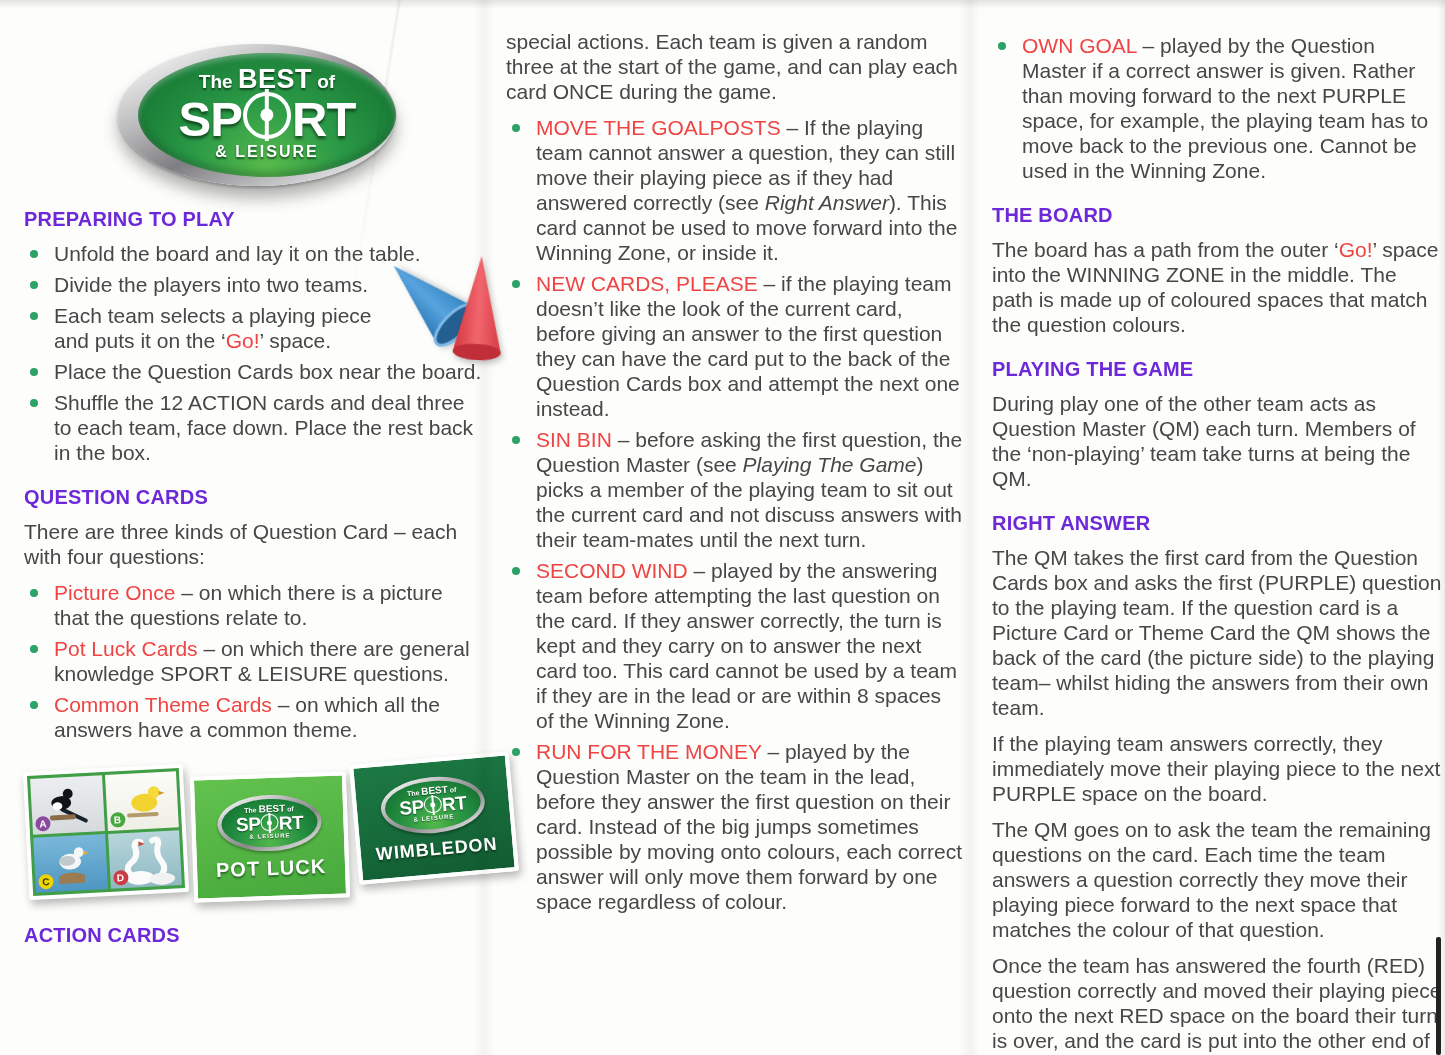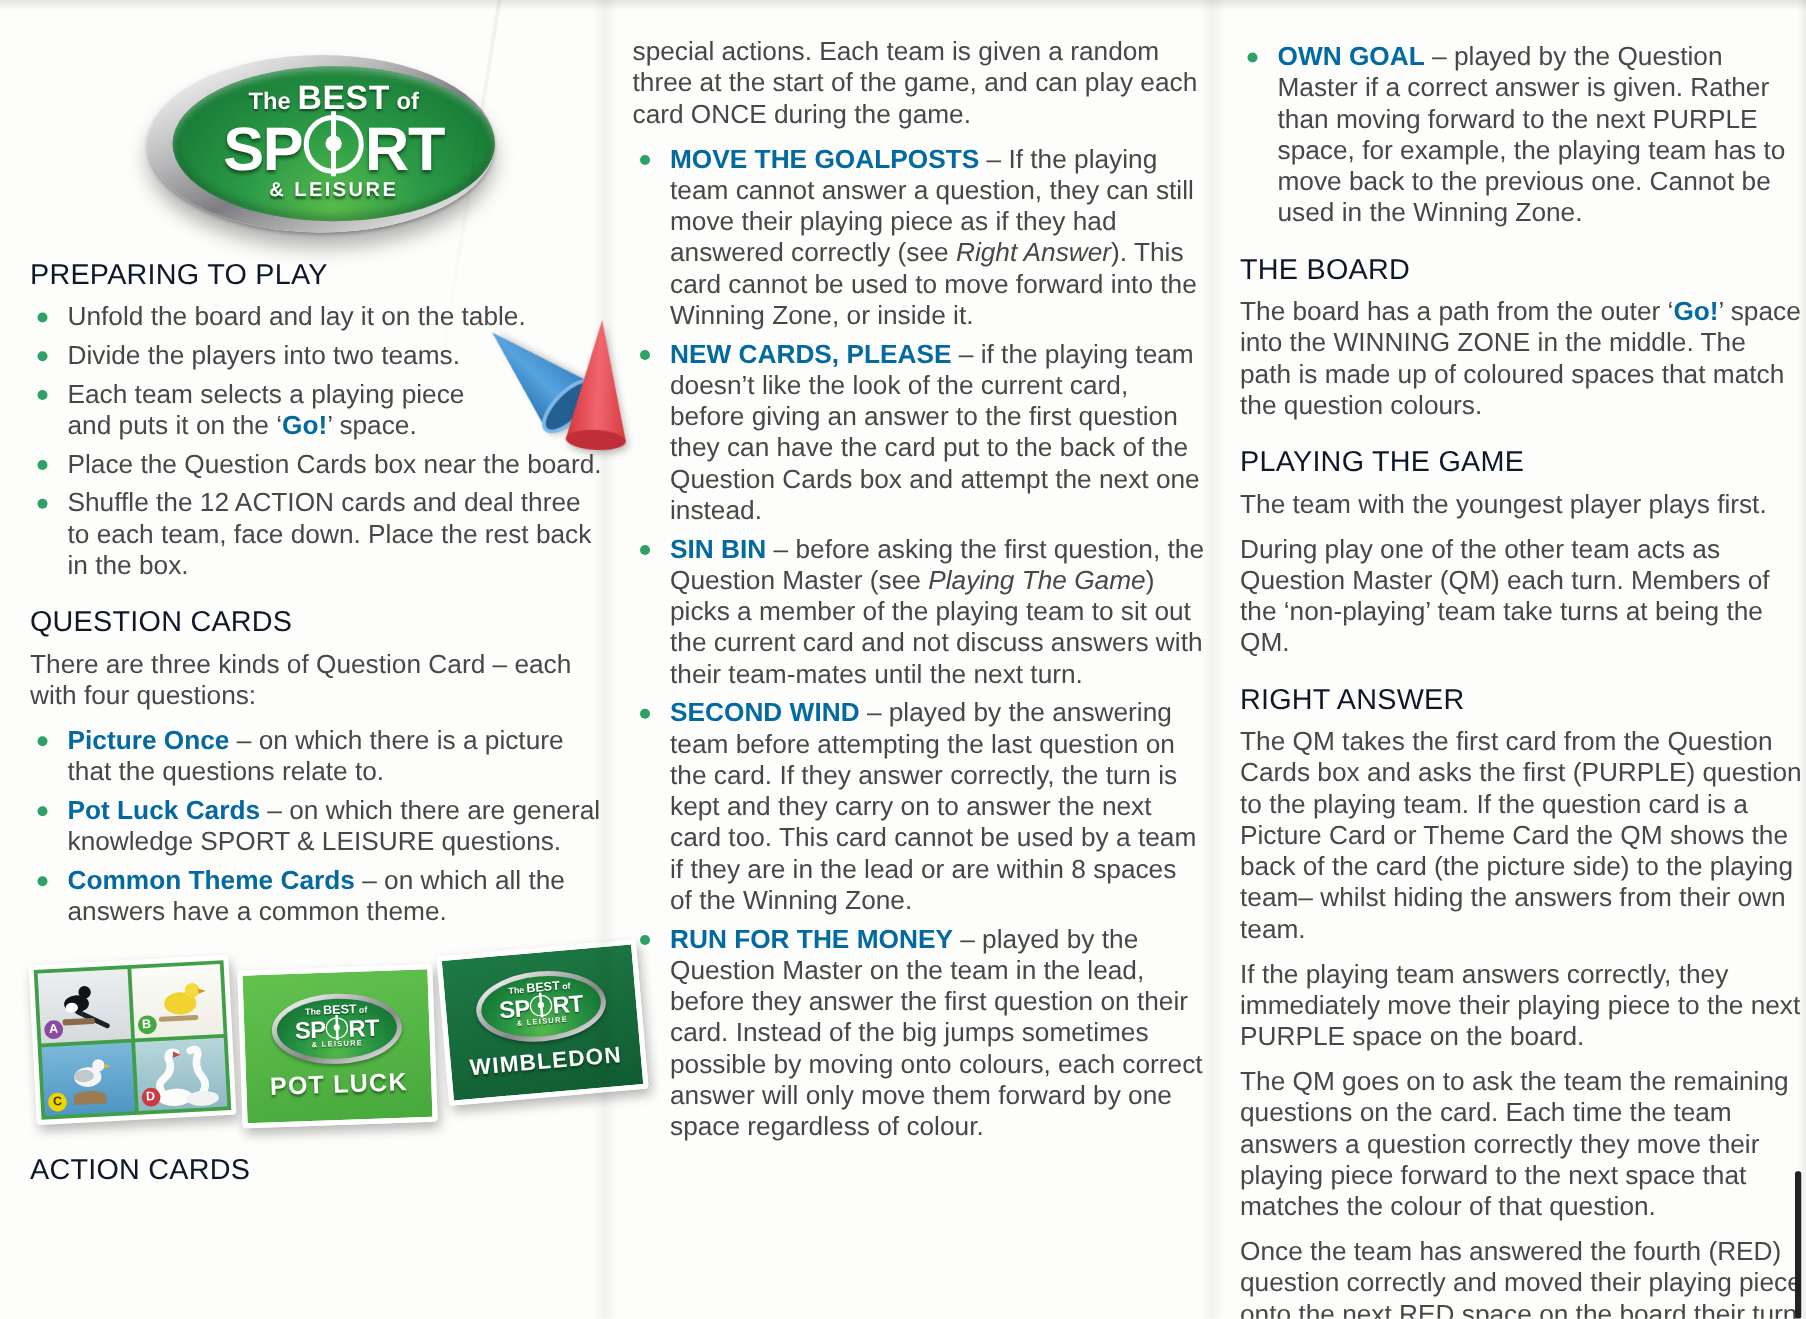--- a/index.html
+++ b/index.html
@@ -33,7 +33,7 @@
   ul{list-style:none;margin:0 0 6px;padding:0;}
   li{position:relative;padding-left:30px;margin:0 0 6px;font-size:21px;line-height:25px;}
   li::before{content:"";position:absolute;left:6px;top:9px;width:8px;height:8px;border-radius:50%;background:#2ca266;}
-  .seg-b{font-weight:700;color:#0369a1;}
+  .seg-b{font-weight:400;color:#ef4444;}
   .seg-i{font-style:italic;}
 
   

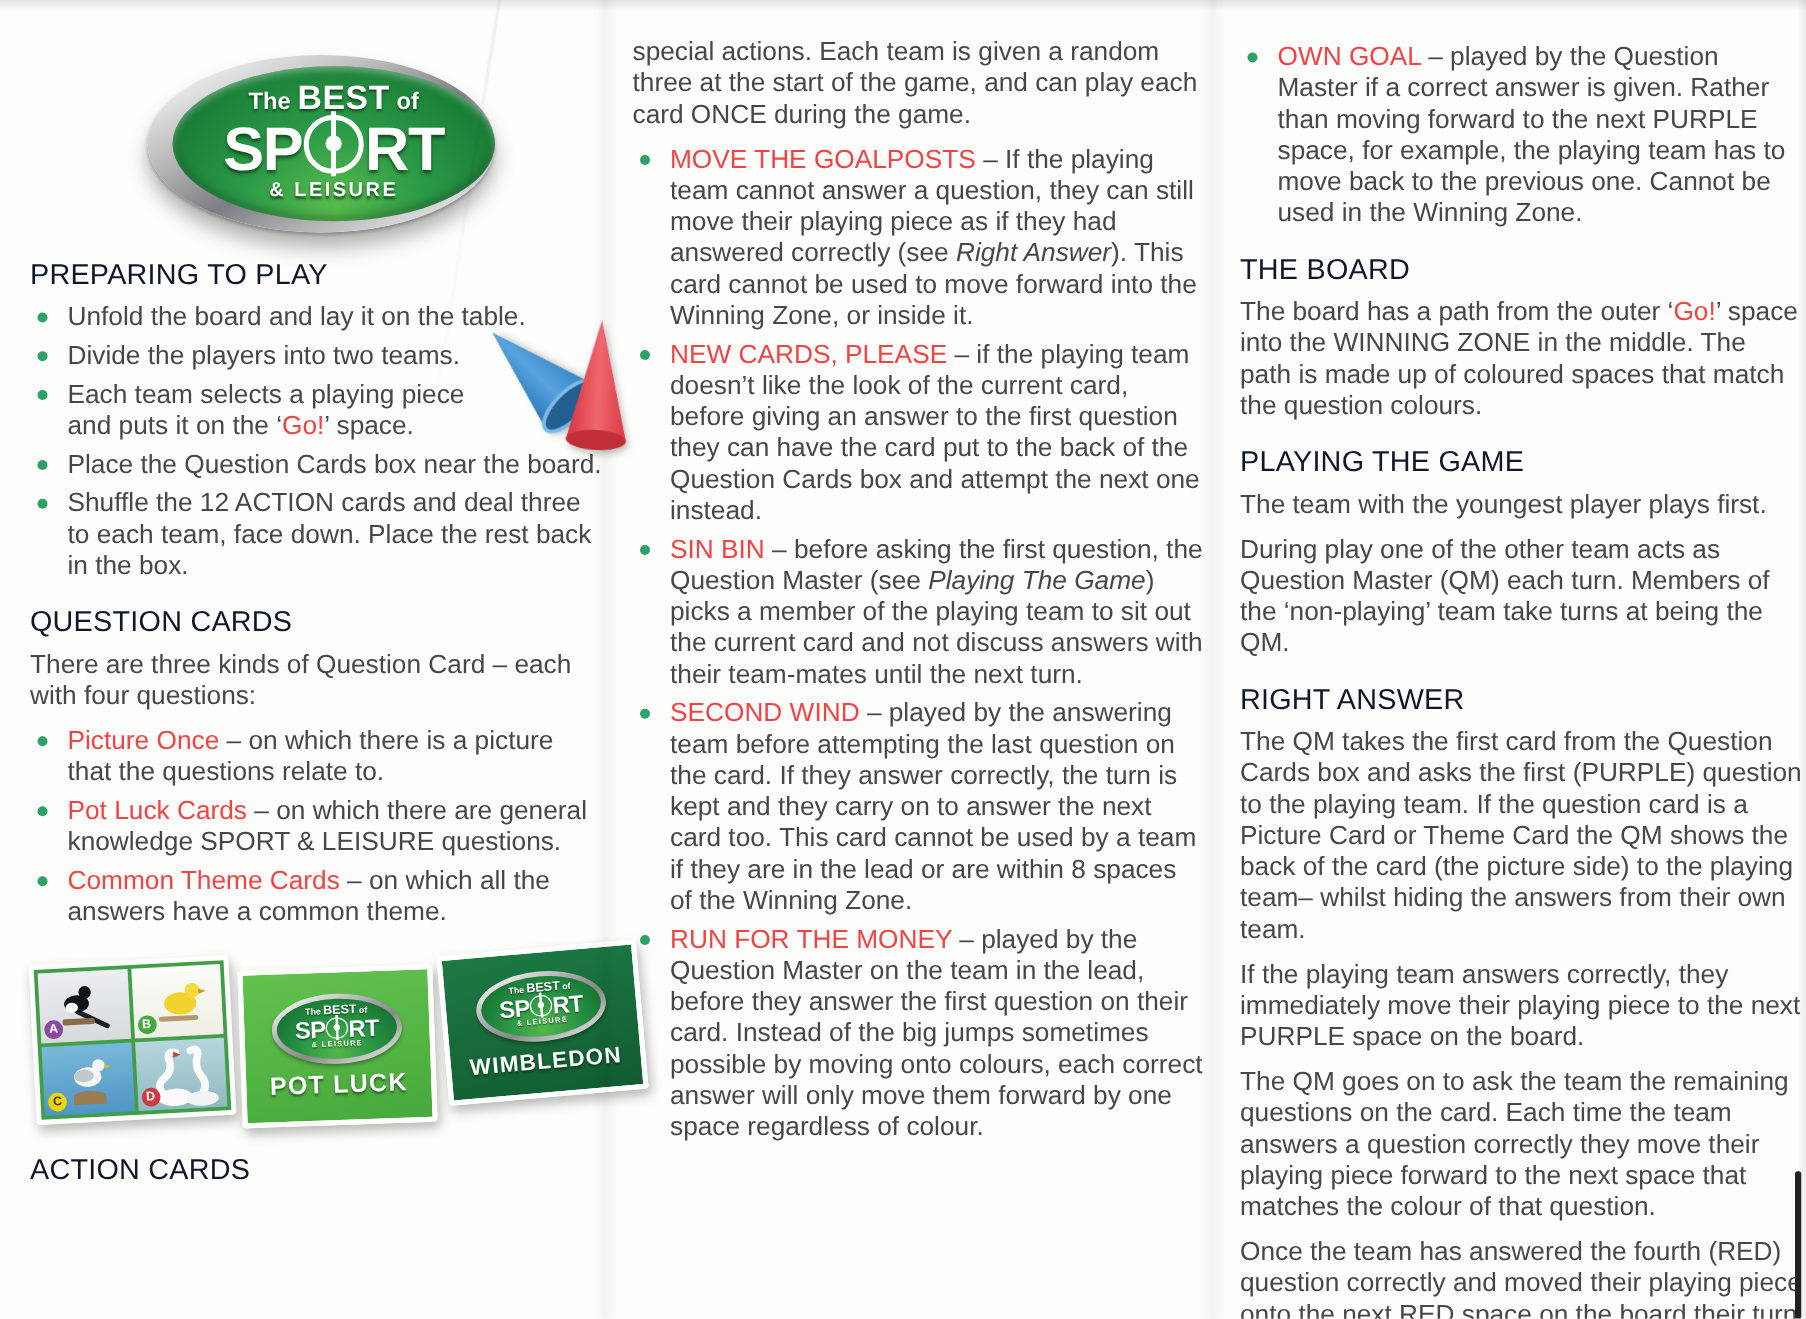--- a/index.html
+++ b/index.html
@@ -29,7 +29,7 @@
   .col-right{left:992px;width:450px;padding-top:33px;}
 
   p{margin:0 0 11px;font-size:21px;line-height:25px;}
-  h2{margin:17px 0 7px;font-size:23px;line-height:30px;font-weight:400;color:#0f172a;letter-spacing:.2px;}
+  h2{margin:17px 0 7px;font-size:20px;line-height:30px;font-weight:700;color:#6d28d9;letter-spacing:.2px;}
   ul{list-style:none;margin:0 0 6px;padding:0;}
   li{position:relative;padding-left:30px;margin:0 0 6px;font-size:21px;line-height:25px;}
   li::before{content:"";position:absolute;left:6px;top:9px;width:8px;height:8px;border-radius:50%;background:#2ca266;}

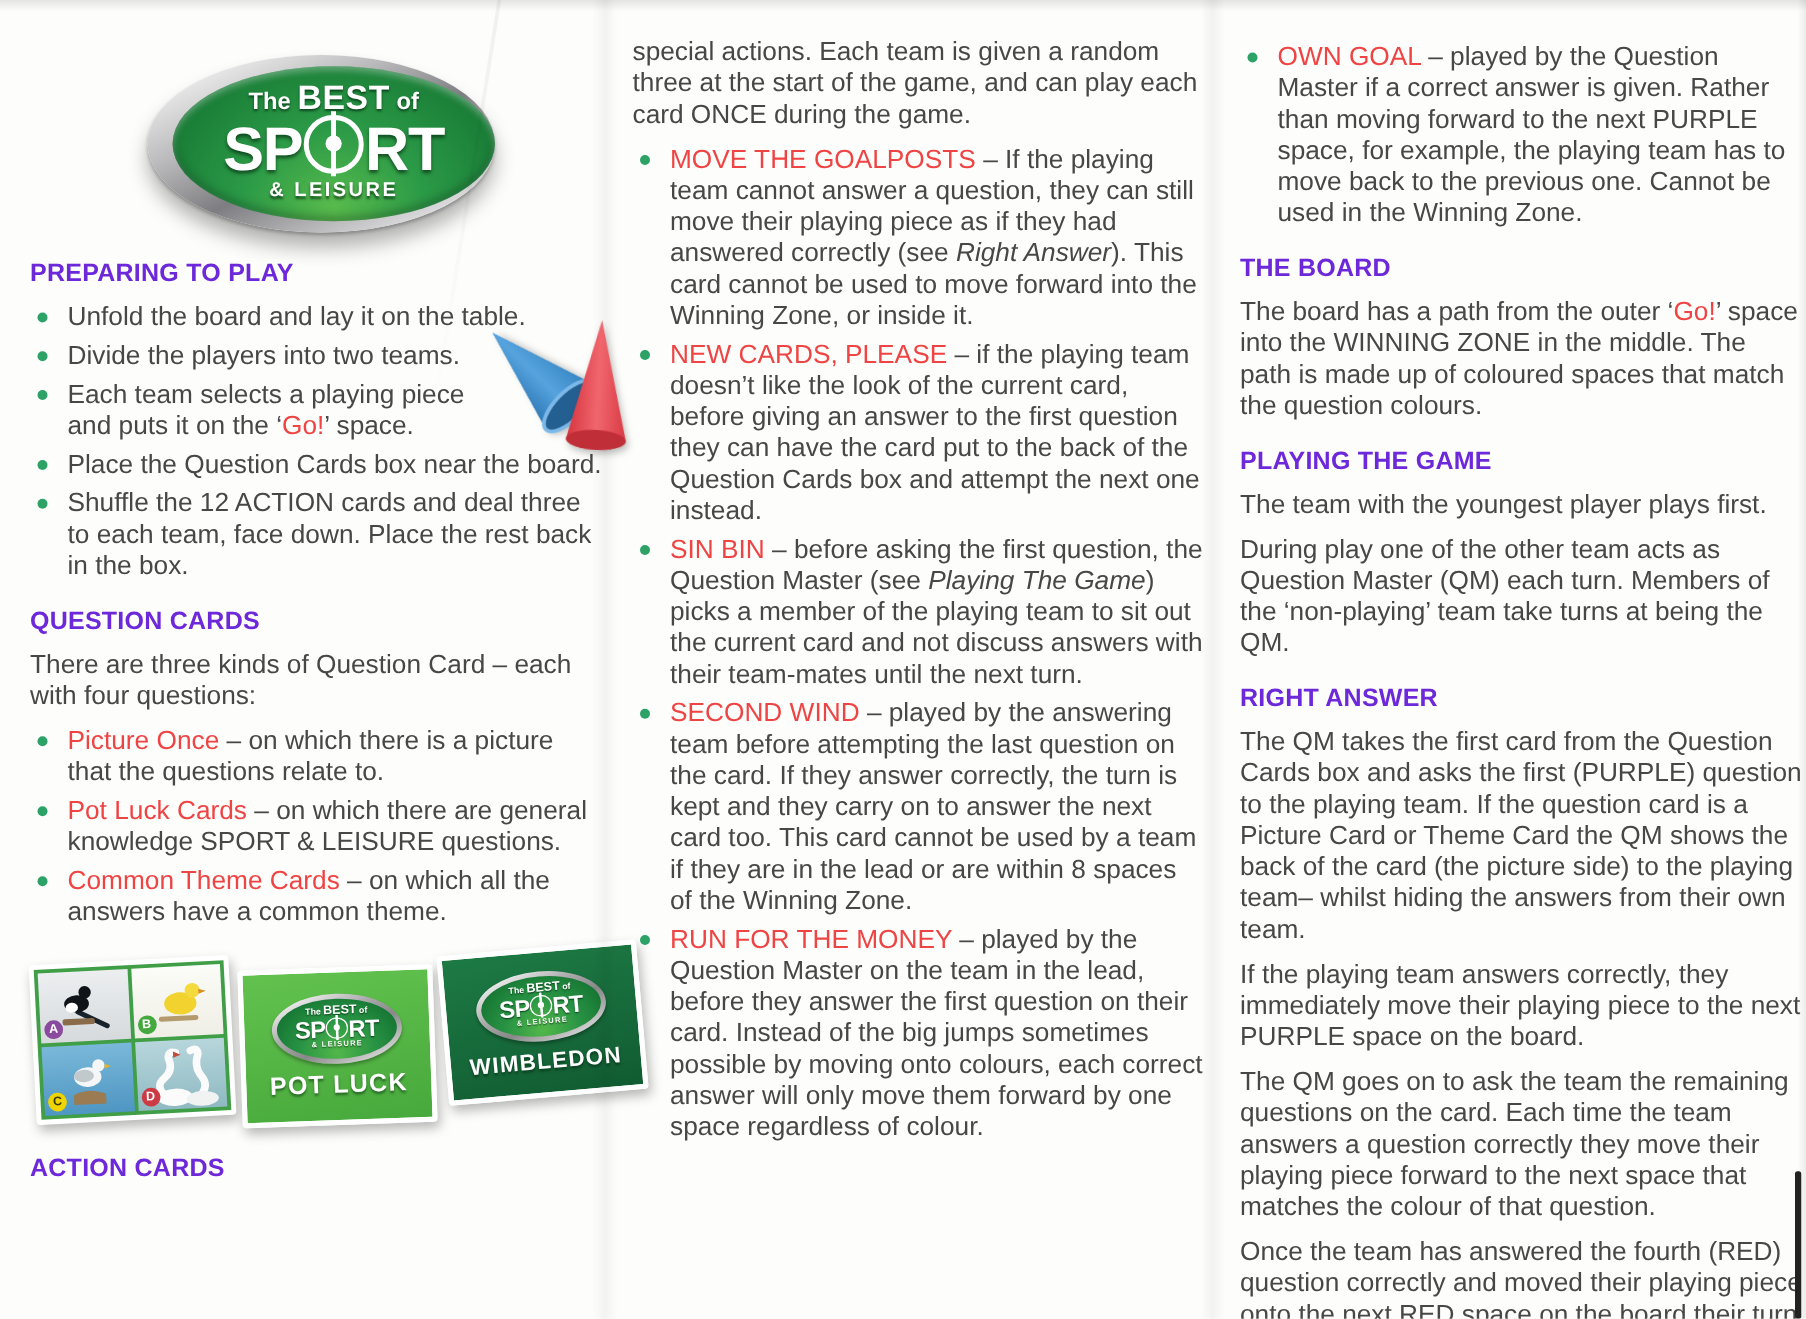--- a/index.html
+++ b/index.html
@@ -282,7 +282,6 @@
     <p><span>The board has a path from the outer ‘</span><span class="seg-b">Go!</span><span>’ space into the WINNING ZONE in the middle. The path is made up of coloured spaces that match the question colours.</span></p>
 
     <h2>PLAYING THE GAME</h2>
-    <p><span>The team with the youngest player plays first.</span></p>
     <p><span>During play one of the other team acts as Question Master (QM) each turn. Members of the ‘non-playing’ team take turns at being the QM.</span></p>
 
     <h2>RIGHT ANSWER</h2>

